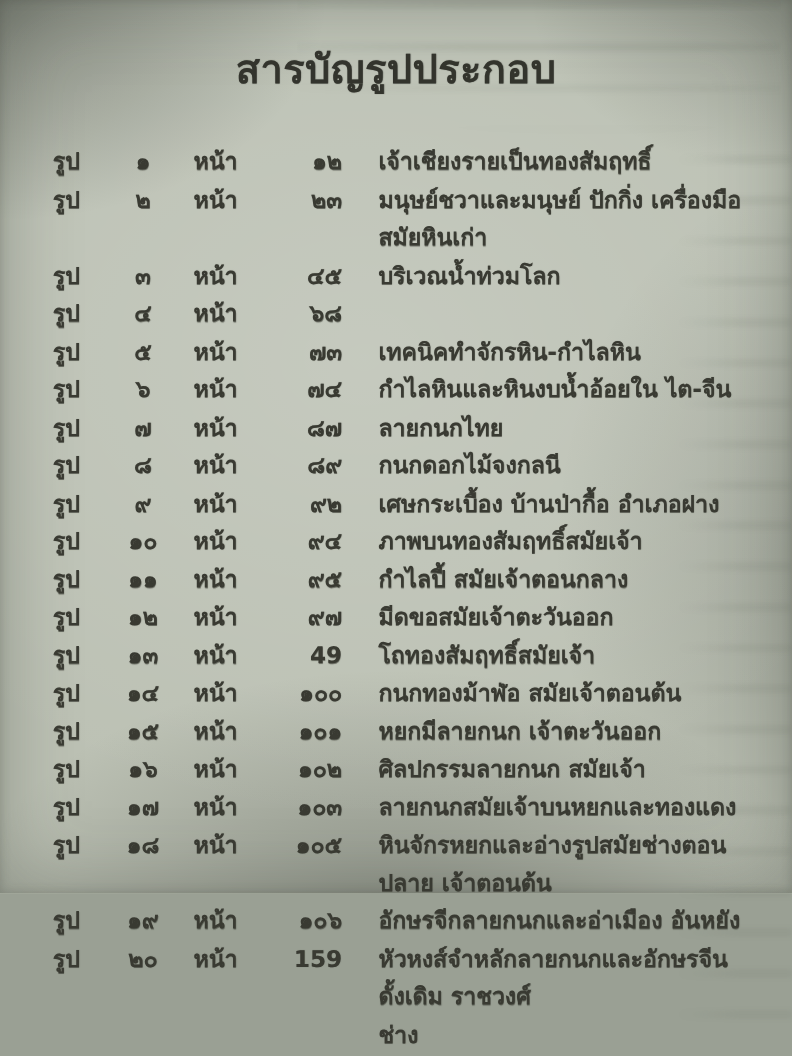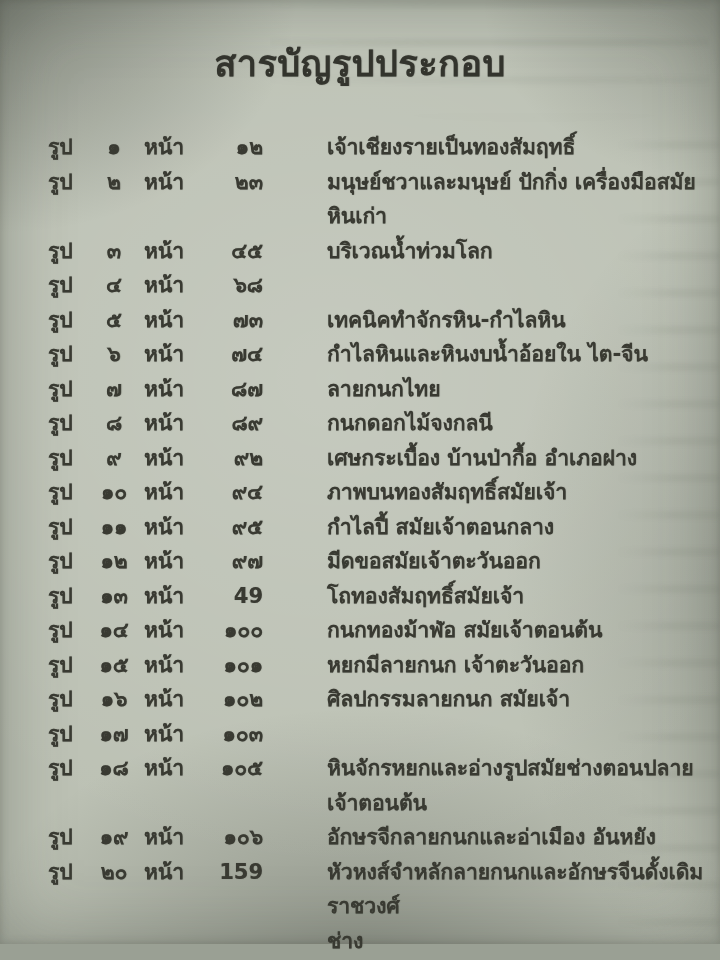--- a/index.html
+++ b/index.html
@@ -9,7 +9,7 @@
     background:#9aa094;
   }
   .page{
-    position:relative;width:720px;height:944px;
+    position:relative;width:720px;height:812px;
     background:
       radial-gradient(120% 85% at 46% 40%, rgba(255,255,255,0.14), rgba(255,255,255,0) 62%),
       radial-gradient(75% 45% at 0% 0%,   rgba(42,46,40,0.40), rgba(42,46,40,0) 55%),

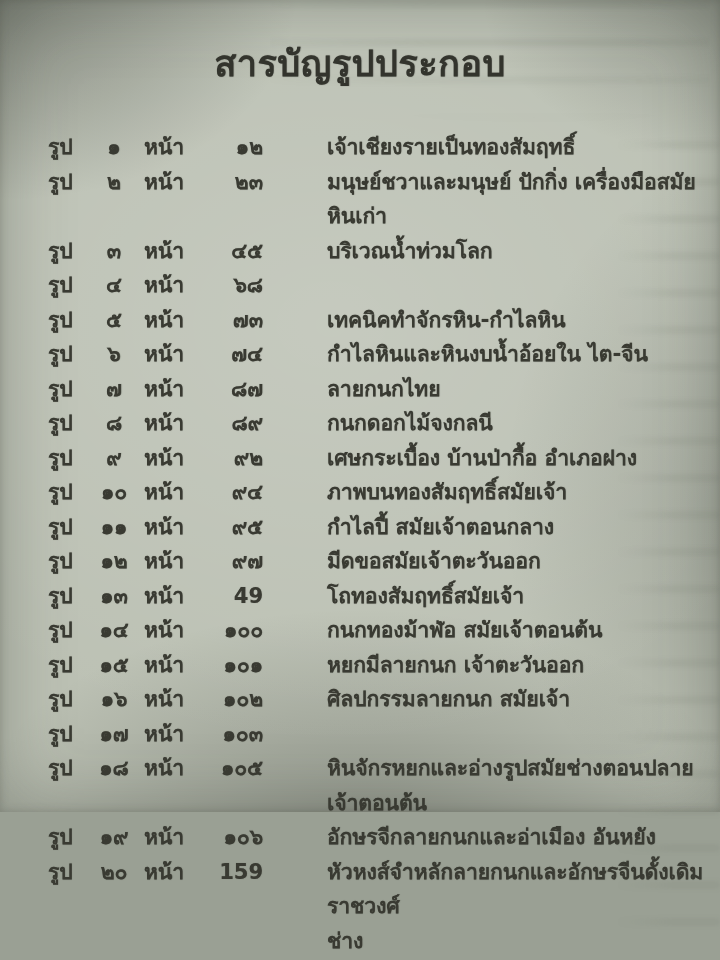--- a/index.html
+++ b/index.html
@@ -56,7 +56,7 @@
   .row{
     display:grid;
     grid-template-columns:36px 54px 54px 68px auto;
-    column-gap:3px;
+    column-gap:19px;
     align-items:baseline;
     line-height:34.5px;
     font-size:21px;font-weight:600;

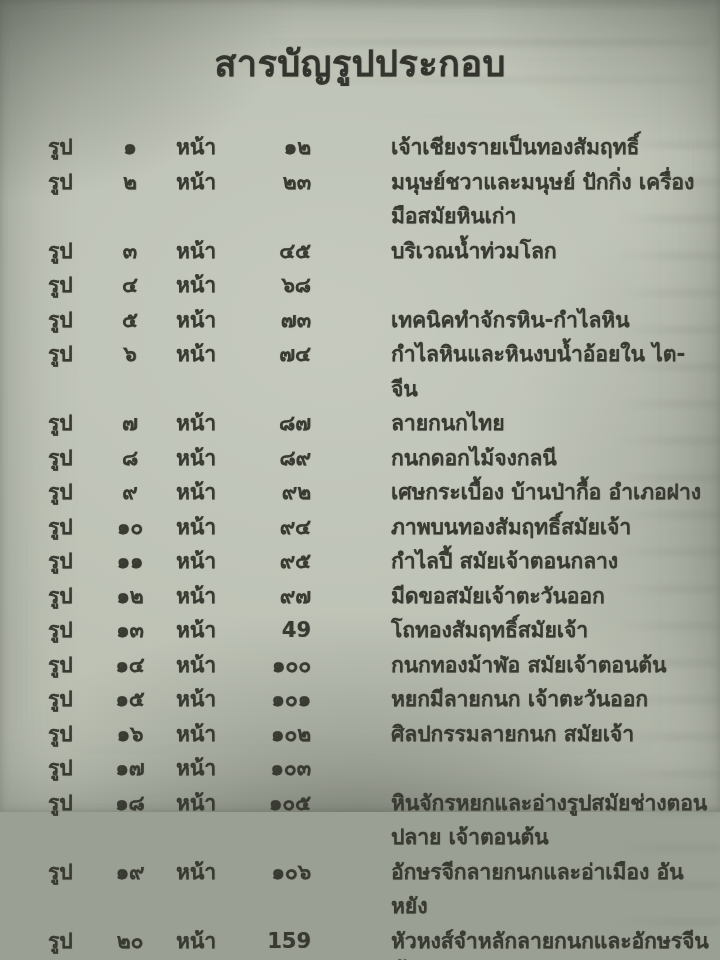--- a/index.html
+++ b/index.html
@@ -65,7 +65,7 @@
   .row:nth-child(21){margin-top:14px;} 
   .c-fig-num{text-align:center;}
   .c-page-num{text-align:right;padding-right:6px;}
-  .c-caption{padding-left:8px;margin-left:47px;}
+  .c-caption{padding-left:8px;}
   .caption-cont{display:block;}
 </style>
 </head>

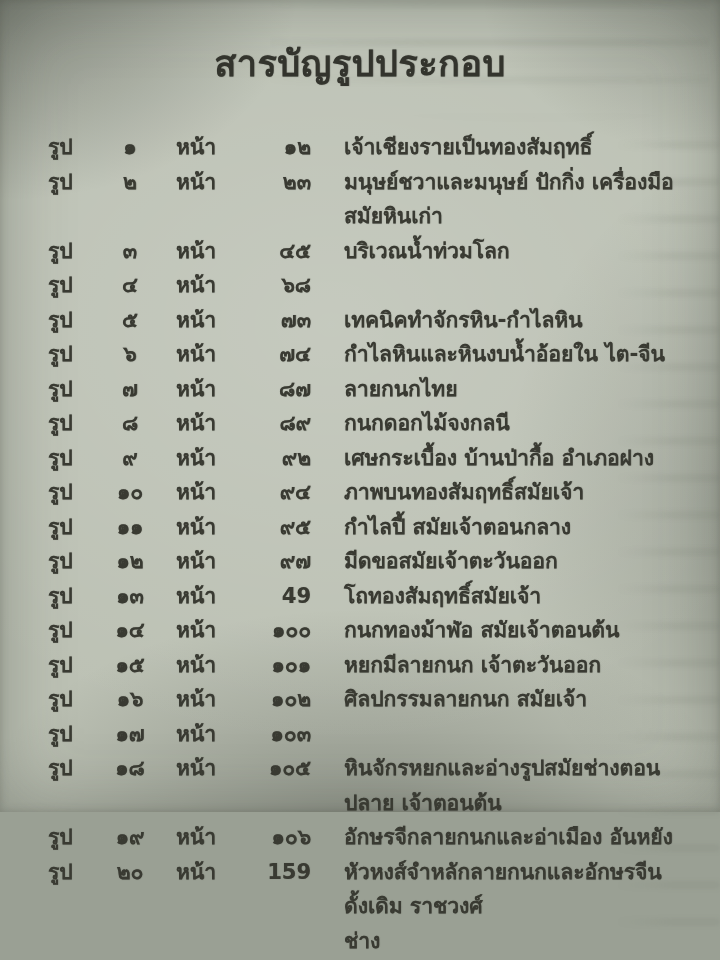--- a/index.html
+++ b/index.html
@@ -210,6 +210,7 @@
     <span class="c-fig-num">๑๗</span>
     <span class="c-page-label">หน้า</span>
     <span class="c-page-num">๑๐๓</span>
+    <span class="c-caption">ลายกนกสมัยเจ้าบนหยกและทองแดง</span>
   </div>
 
   <div class="row">

